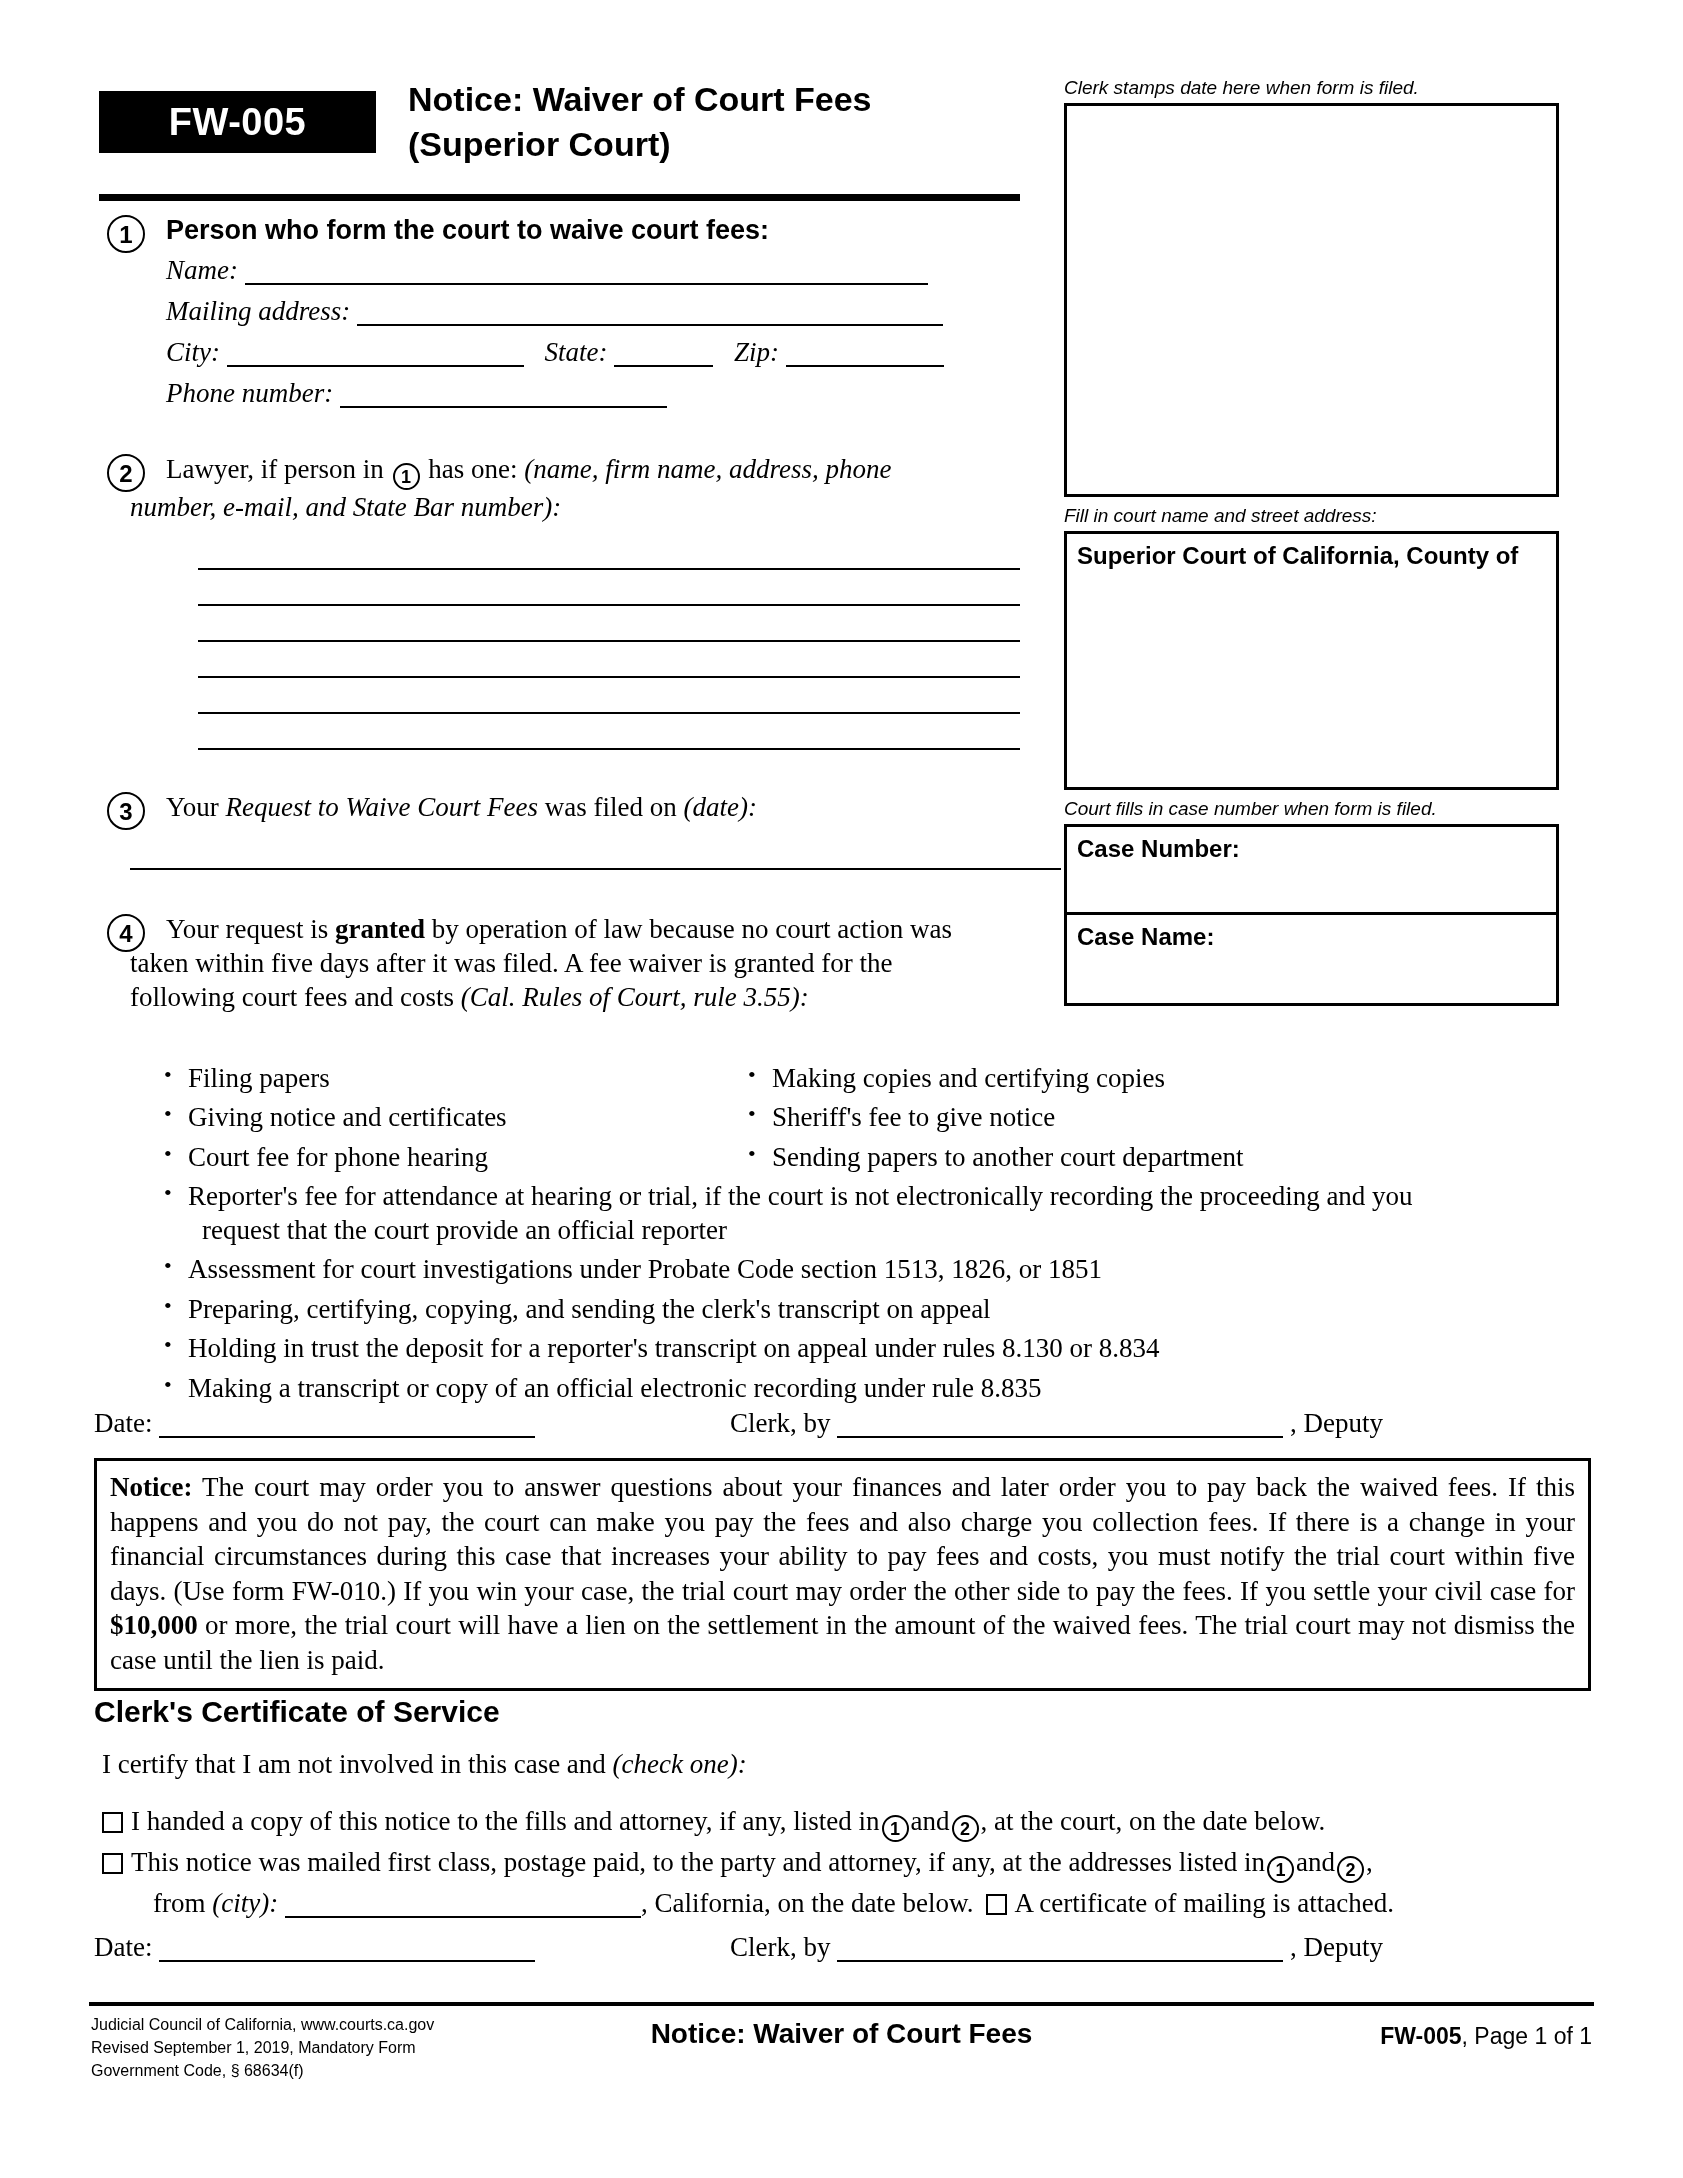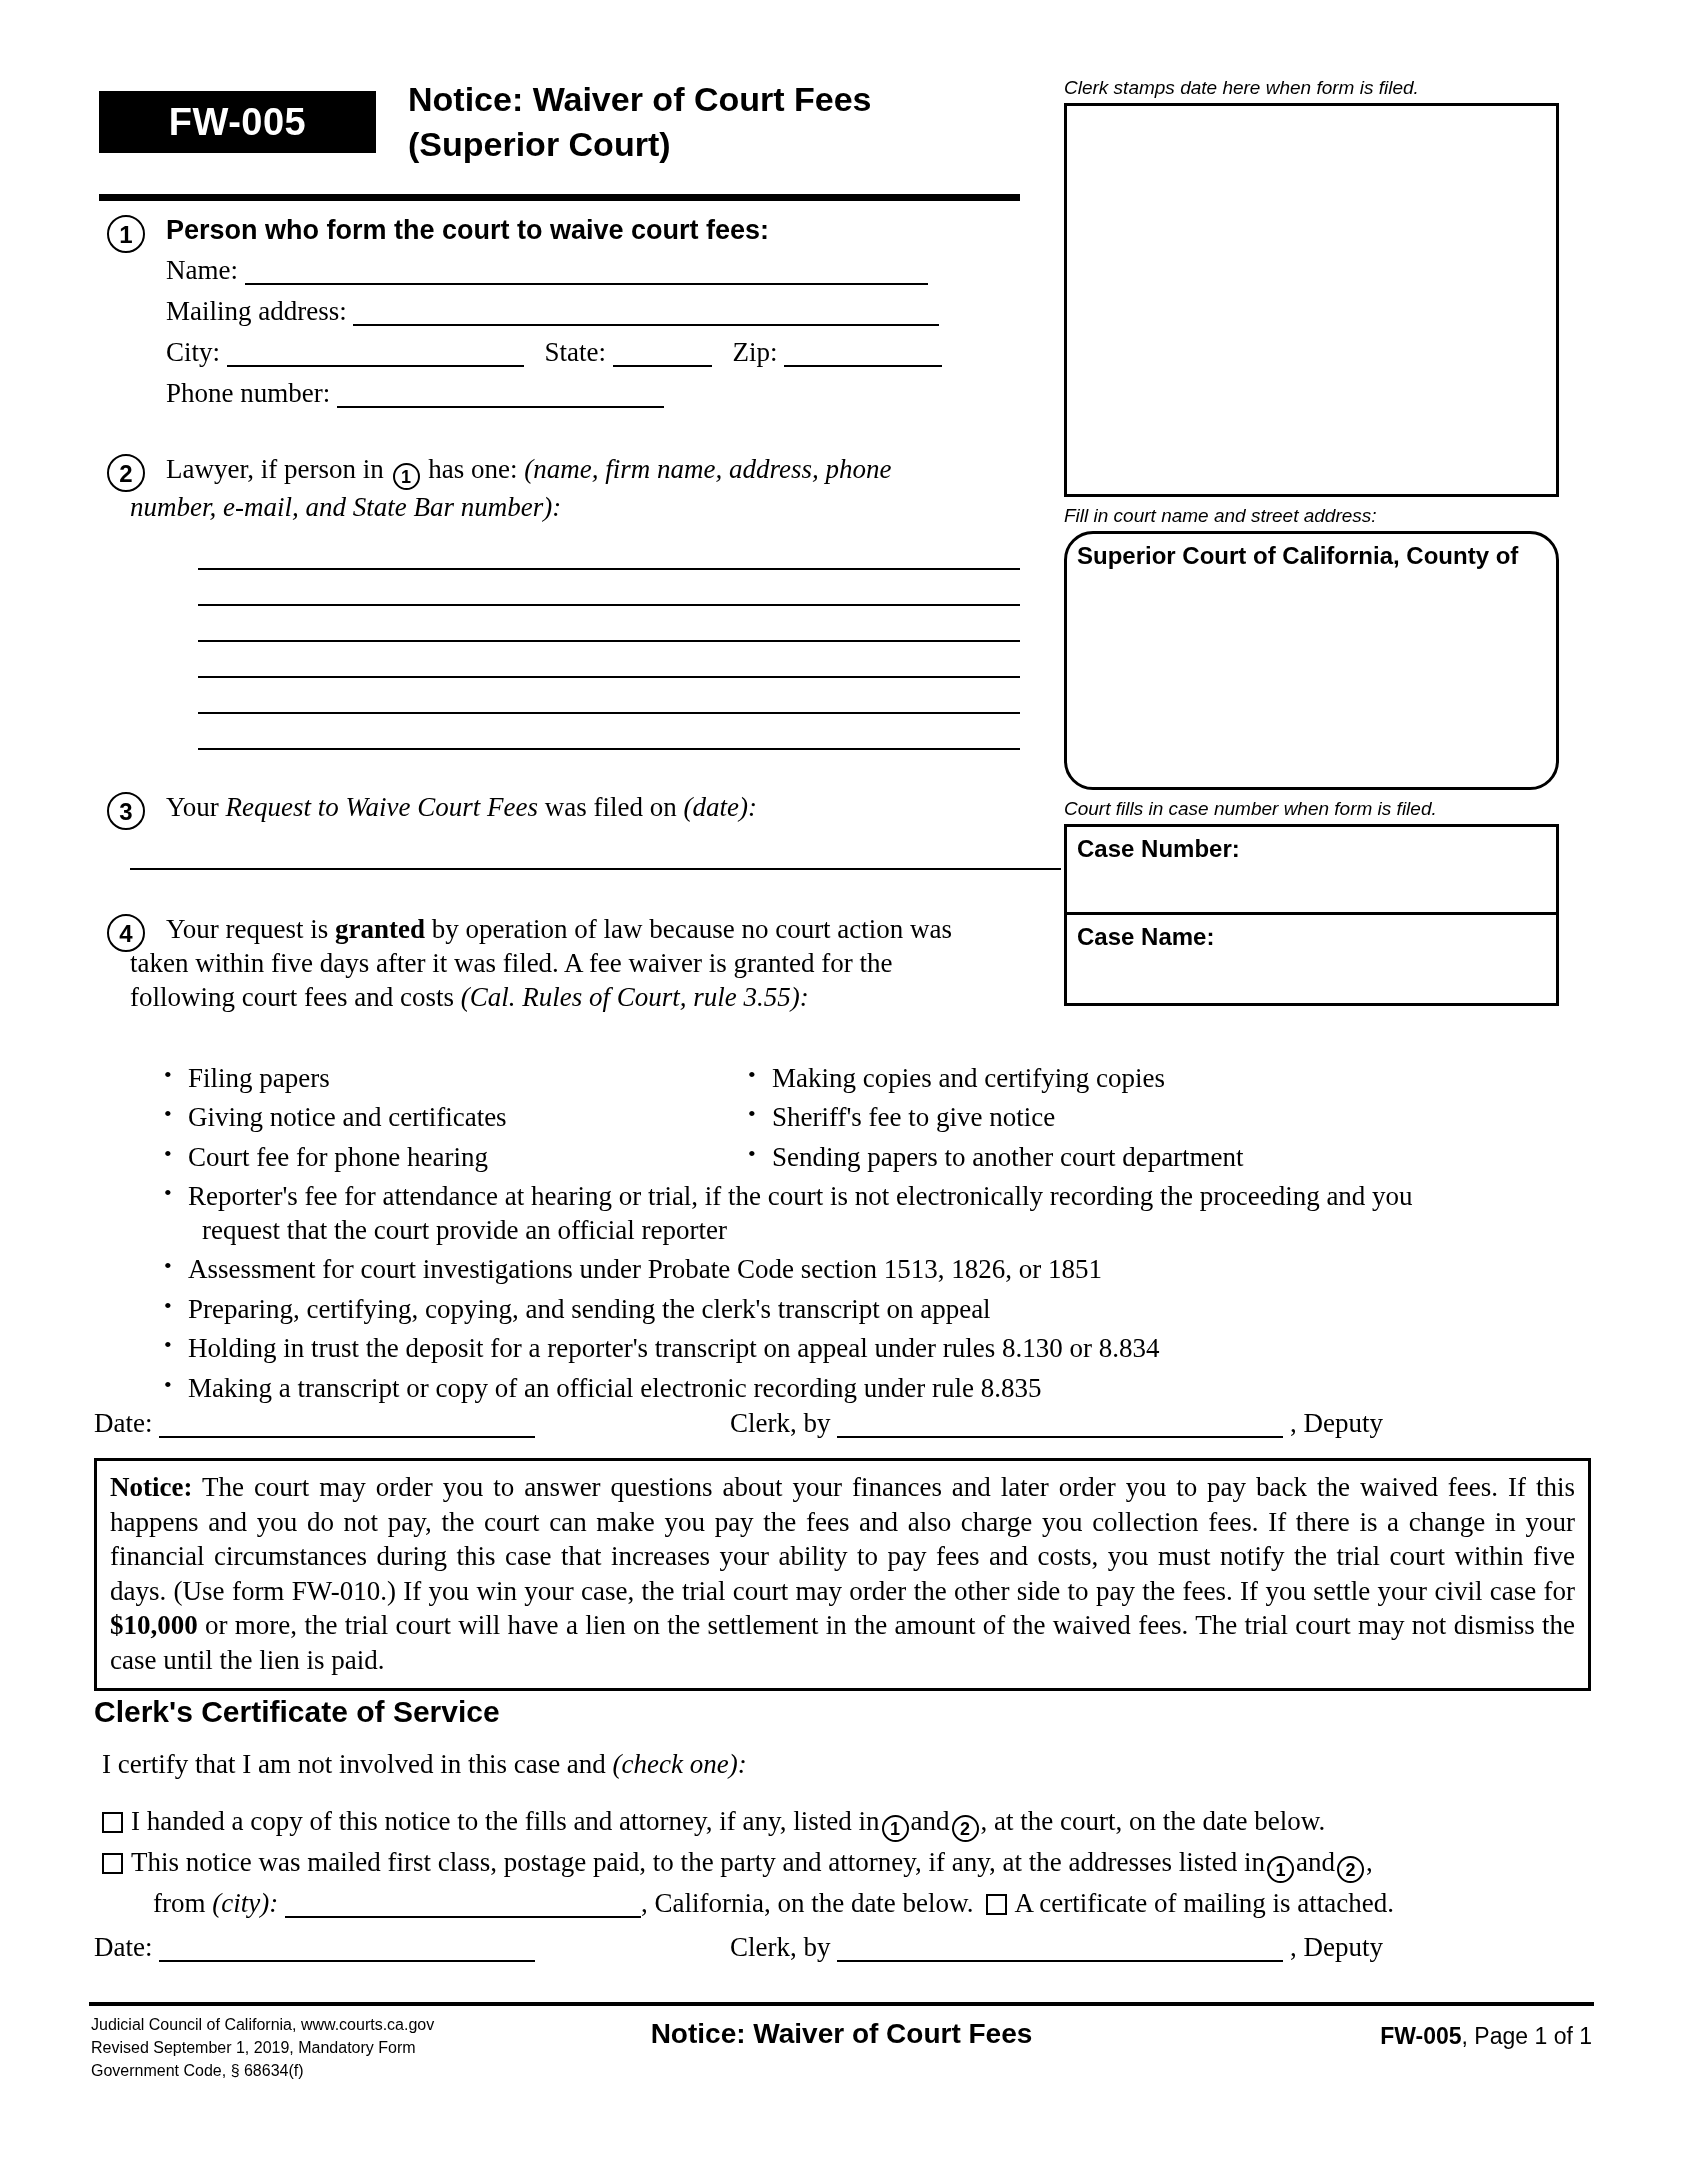--- a/index.html
+++ b/index.html
@@ -133,7 +133,7 @@
     font-size: 27px;
     margin-bottom: 6px;
   }
-  .frow { margin-bottom: 7px; white-space: nowrap; }
+  .frow { margin-bottom: 7px; white-space: nowrap; font-style: italic; }
 
   .lawyerlines { margin-top: 10px; padding-left: 32px; }
   .lawyerline {

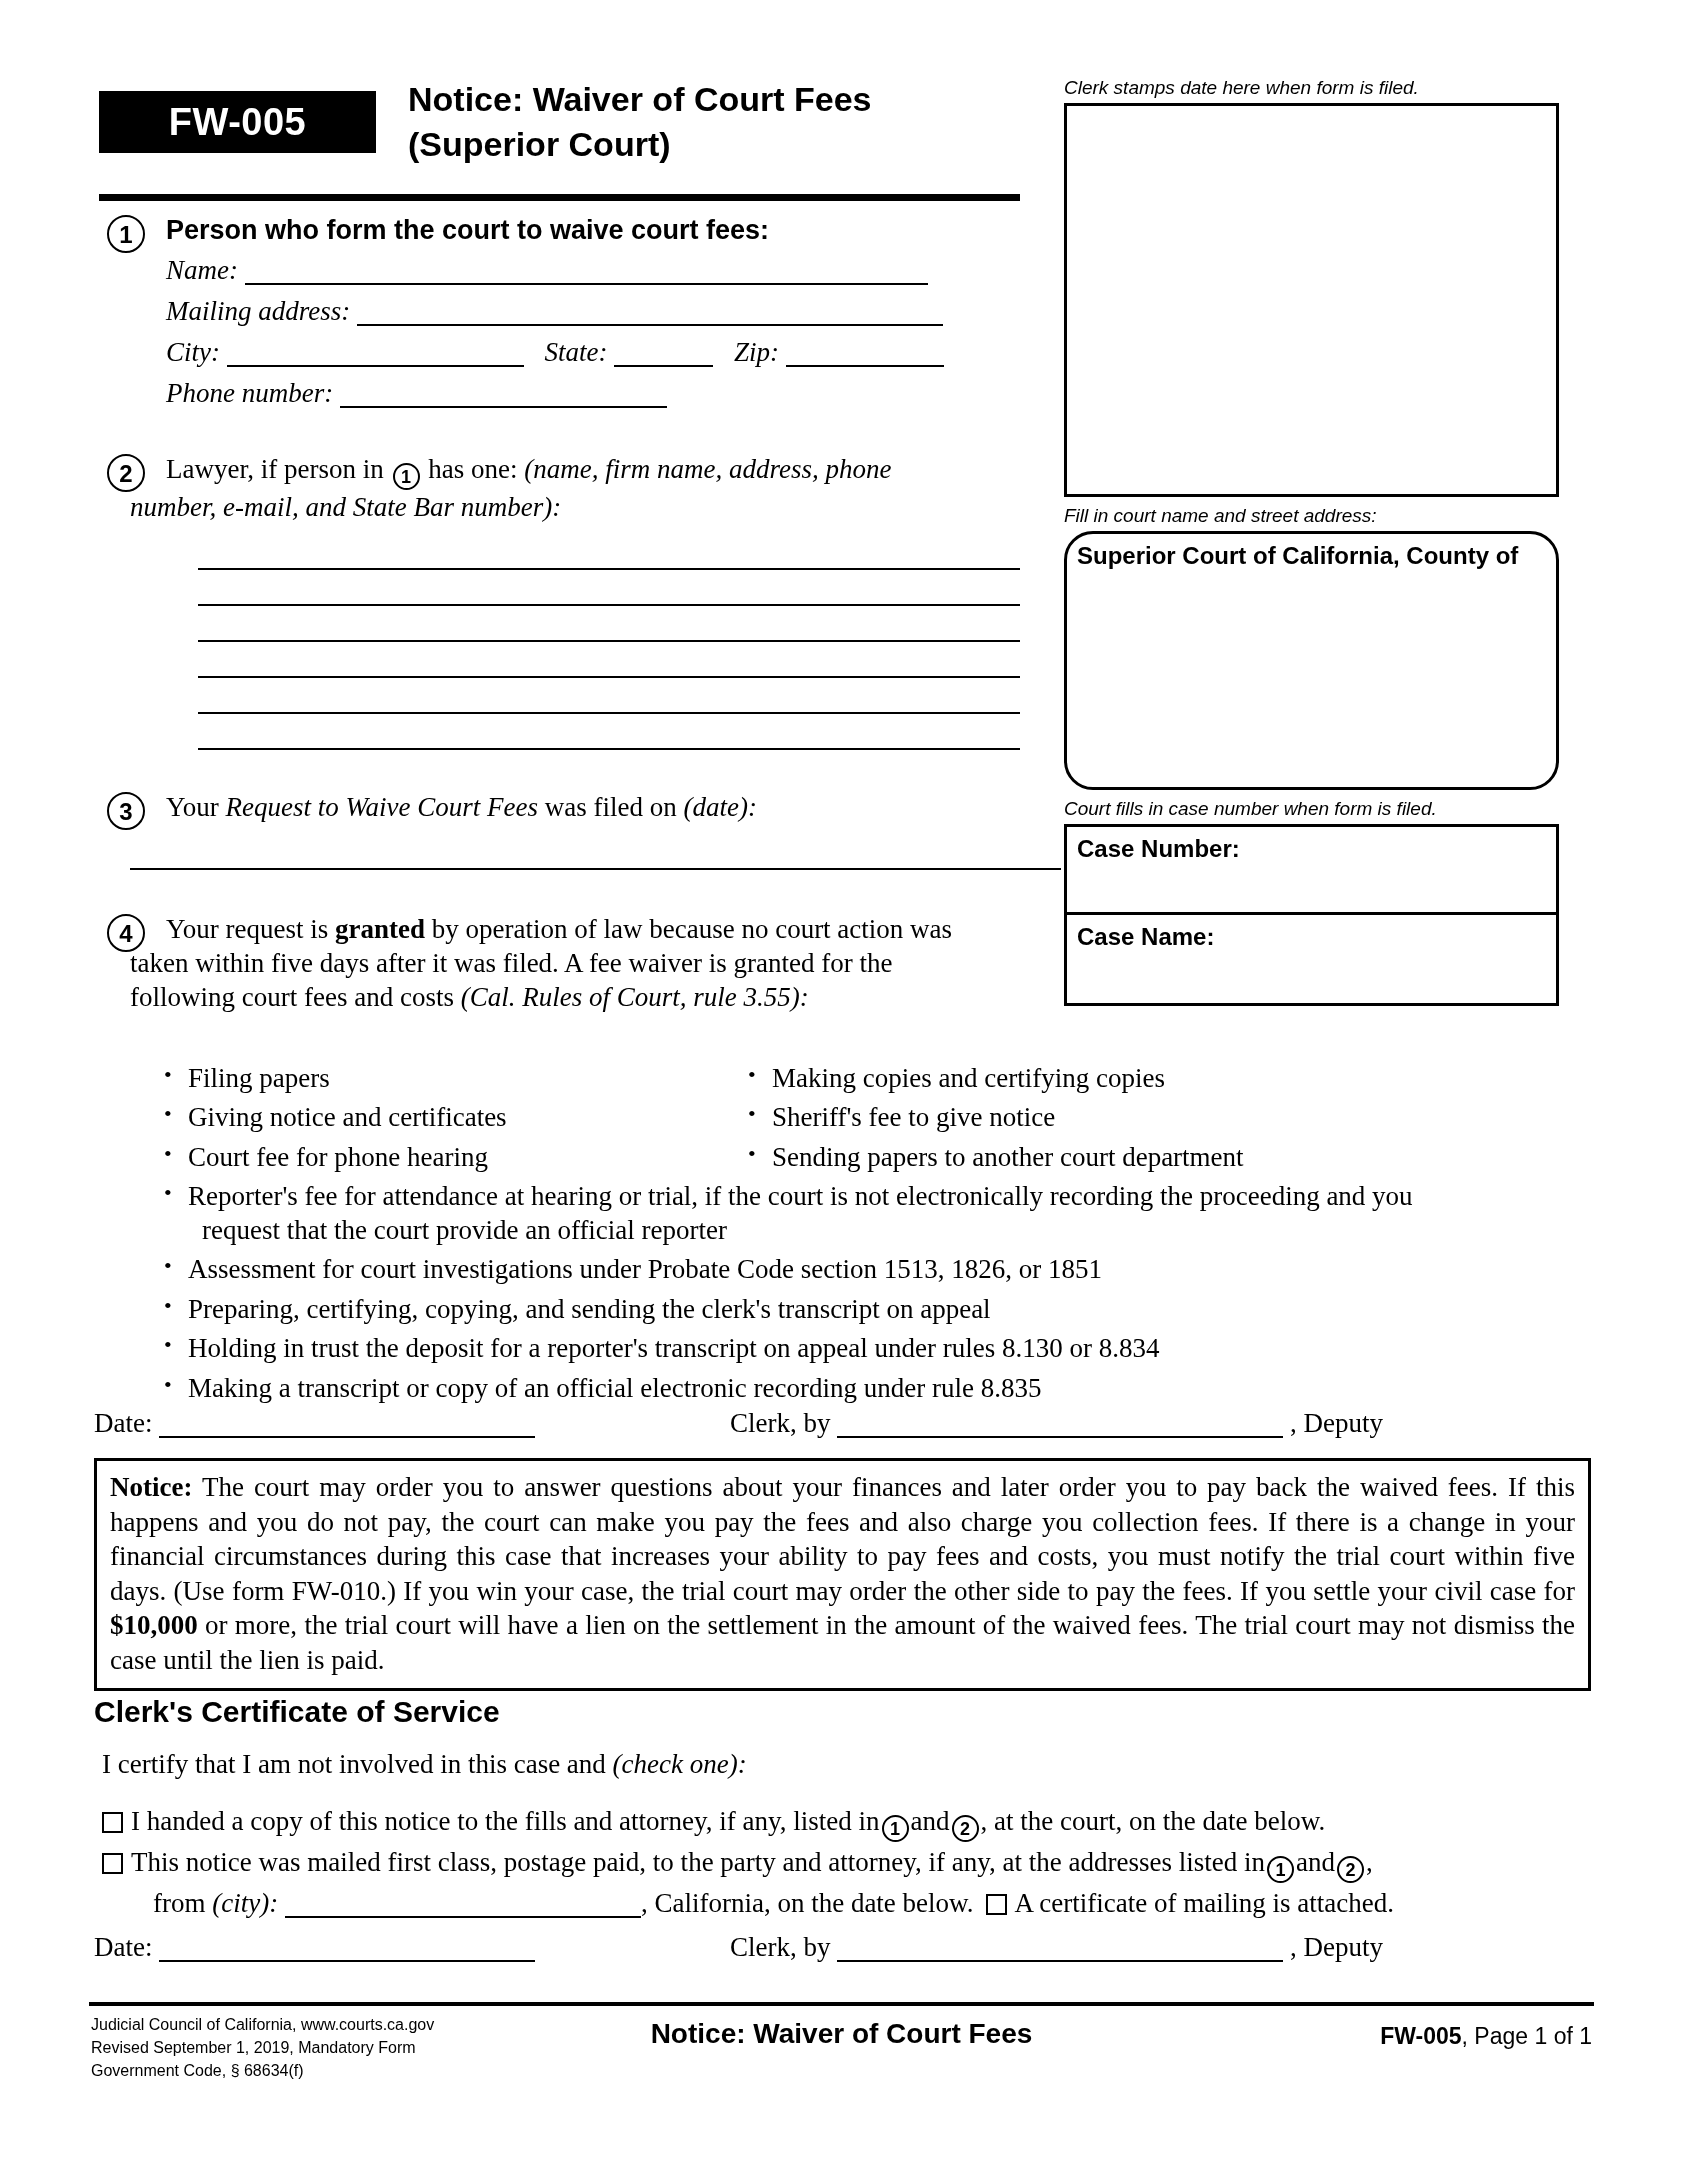--- a/index.html
+++ b/index.html
@@ -152,7 +152,7 @@
   }
   .hardbox { border: 3px solid #000; box-sizing: border-box; }
   .stampbox { height: 394px; }
-  .courtbox { height: 259px; padding: 8px 10px; border-radius: 29px; }
+  .courtbox { height: 259px; padding: 8px 10px; }
   .courtbox .ct {
     font-family: "Liberation Sans", "DejaVu Sans", sans-serif;
     font-weight: bold;

